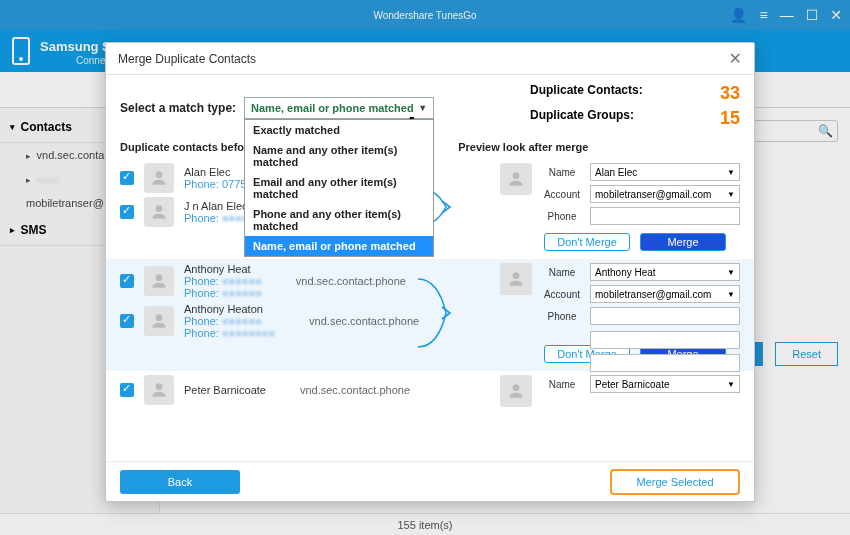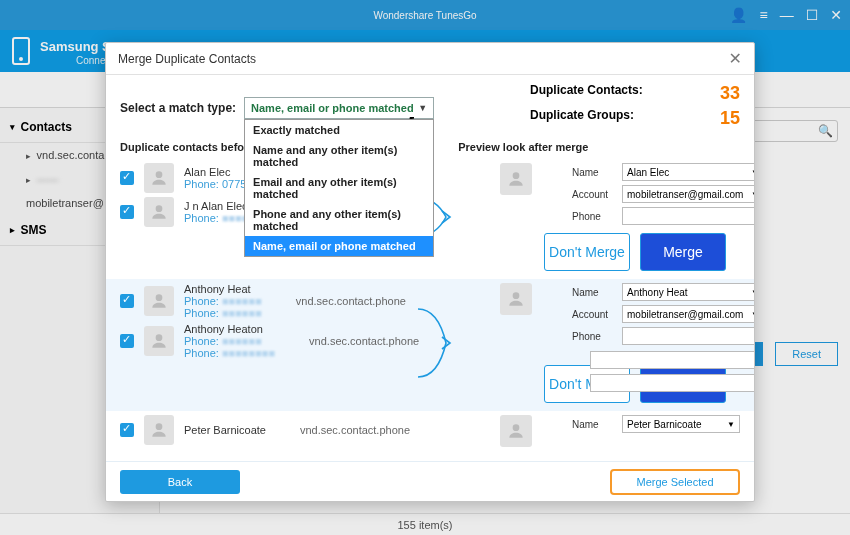--- a/index.html
+++ b/index.html
@@ -77,7 +77,7 @@
 .preview-side .avatar { width: 32px; height: 32px; flex-shrink: 0; }
 .fields { flex: 1; }
 .field-row { display: flex; align-items: center; gap: 6px; margin-bottom: 4px; }
-.field-row .lbl { width: 44px; text-align: left; font-size: 10px; color: #333; margin-left: 32px; }
+.field-row .lbl { width: 44px; text-align: center; font-size: 10px; color: #333; }
 .field-row input, .field-row .sel { flex: 1; height: 18px; border: 1px solid #bbb; font-size: 10px; padding: 0 4px; background: #fff; }
 .field-row .sel { display: flex; align-items: center; justify-content: space-between; cursor: pointer; }
 .field-row .sel .arr { font-size: 8px; }

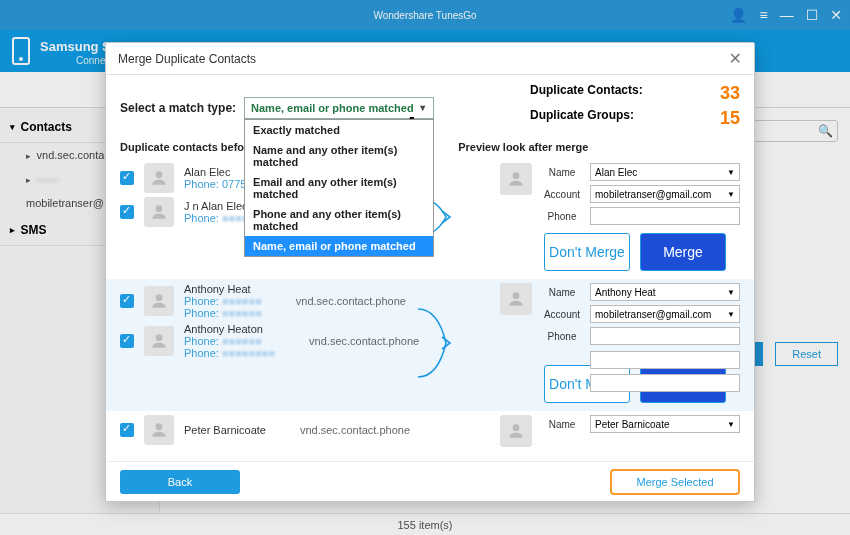--- a/index.html
+++ b/index.html
@@ -84,7 +84,7 @@
 .phones-extra input { height: 18px; border: 1px solid #bbb; font-size: 10px; padding: 0 4px; width: 100%; margin-bottom: 4px; }
 
 .btn-row { display: flex; gap: 10px; justify-content: flex-end; margin-top: 6px; padding-right: 14px; }
-.btn-sm { height: 38px; width: 86px; font-size: 14px; border-radius: 3px; cursor: pointer; display: inline-flex; align-items: center; justify-content: center; }
+.btn-sm { height: 18px; width: 86px; font-size: 11px; border-radius: 3px; cursor: pointer; display: inline-flex; align-items: center; justify-content: center; }
 .btn-sm.blue { background: #1d4ed8; color: #fff; border: 1px solid #1e9ae0; }
 .btn-sm.out { background: #fff; color: #1e9ae0; border: 1px solid #1e9ae0; }
 

